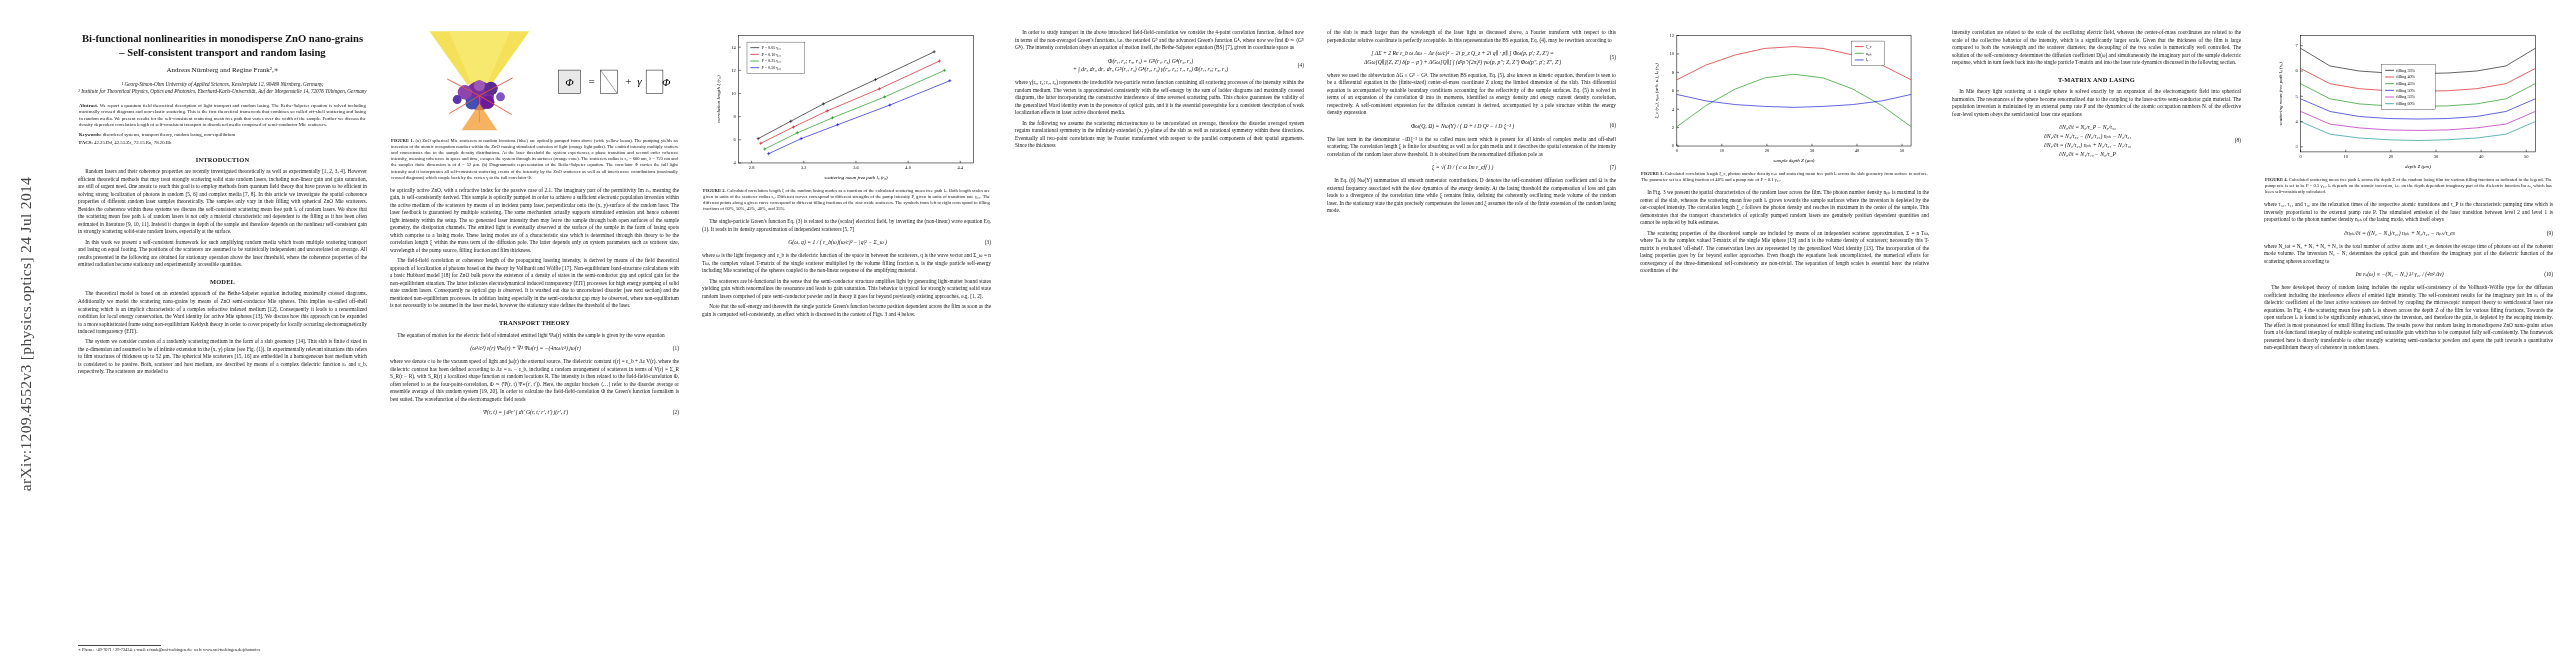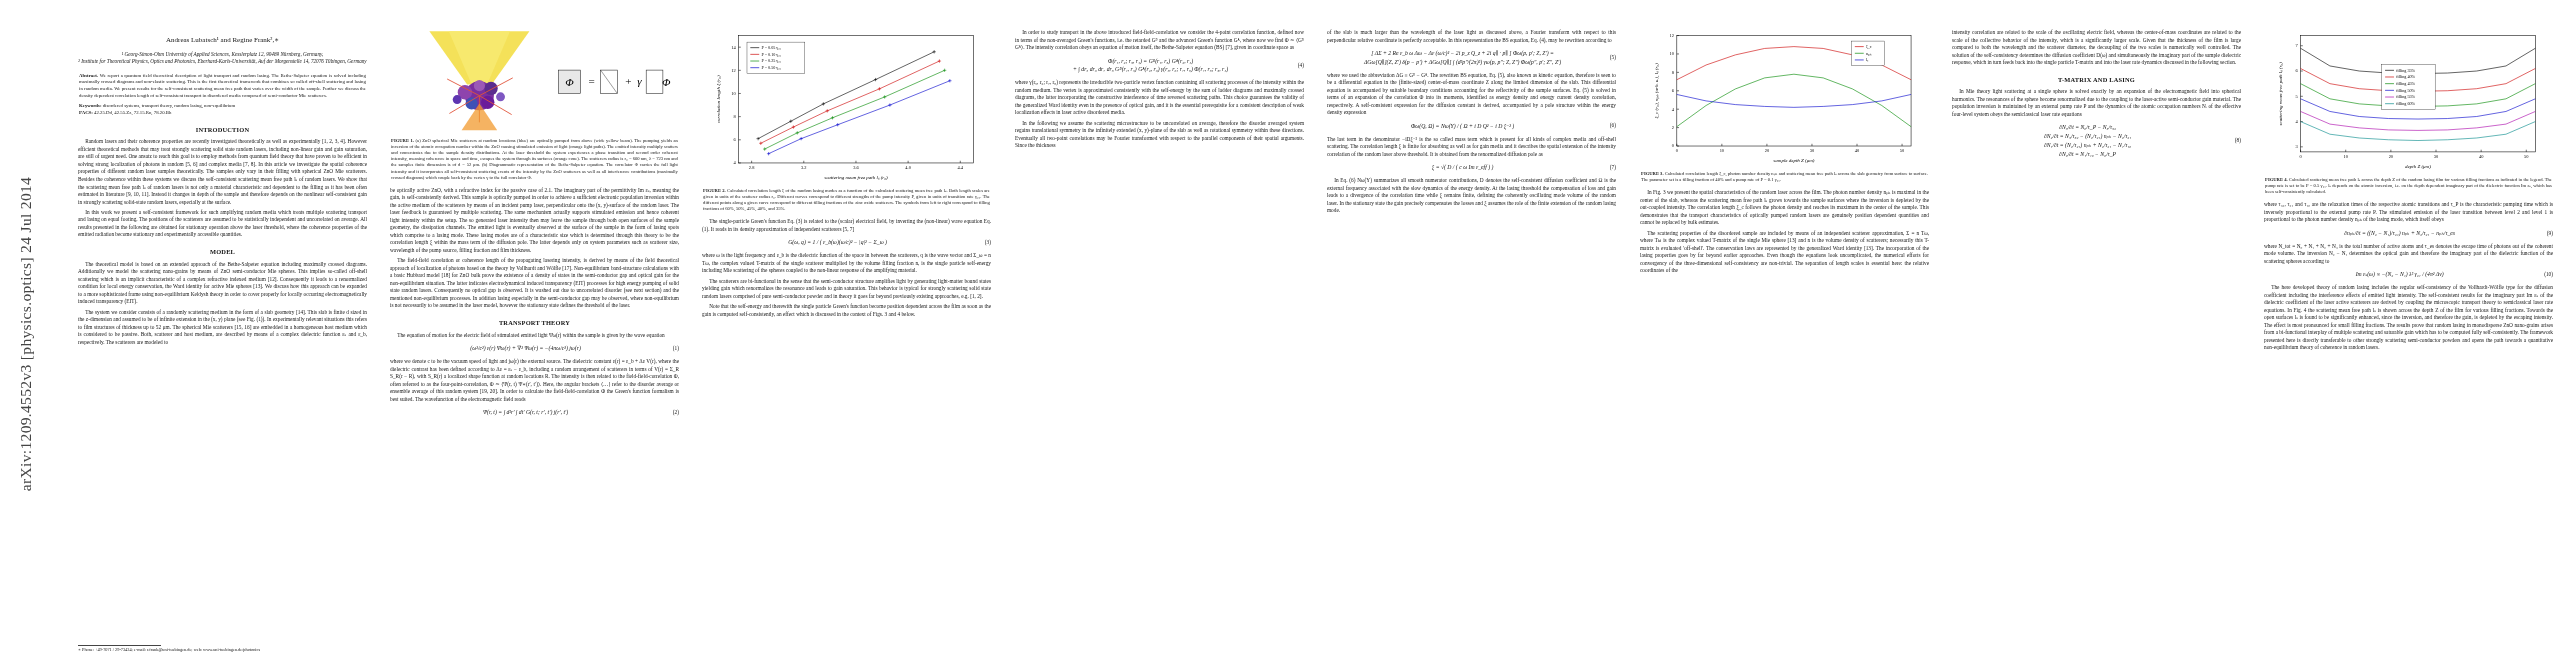--- a/index.html
+++ b/index.html
@@ -48,6 +48,7 @@
 </div>
 
 <section class="col" style="left:78px">
+  <h1 class="title">Bi-functional nonlinearities in monodisperse ZnO nano-grains – Self-consistent transport and random lasing</h1>
   <div class="authors">Andreas Lubatsch¹ and Regine Frank²,∗</div>
   <div class="affil first">¹ Georg-Simon-Ohm University of Applied Sciences, Kesslerplatz 12, 90489 Nürnberg, Germany,</div>
   <div class="affil">² Institute for Theoretical Physics, Optics and Photonics, Eberhard-Karls-Universität, Auf der Morgenstelle 14, 72076 Tübingen, Germany</div>

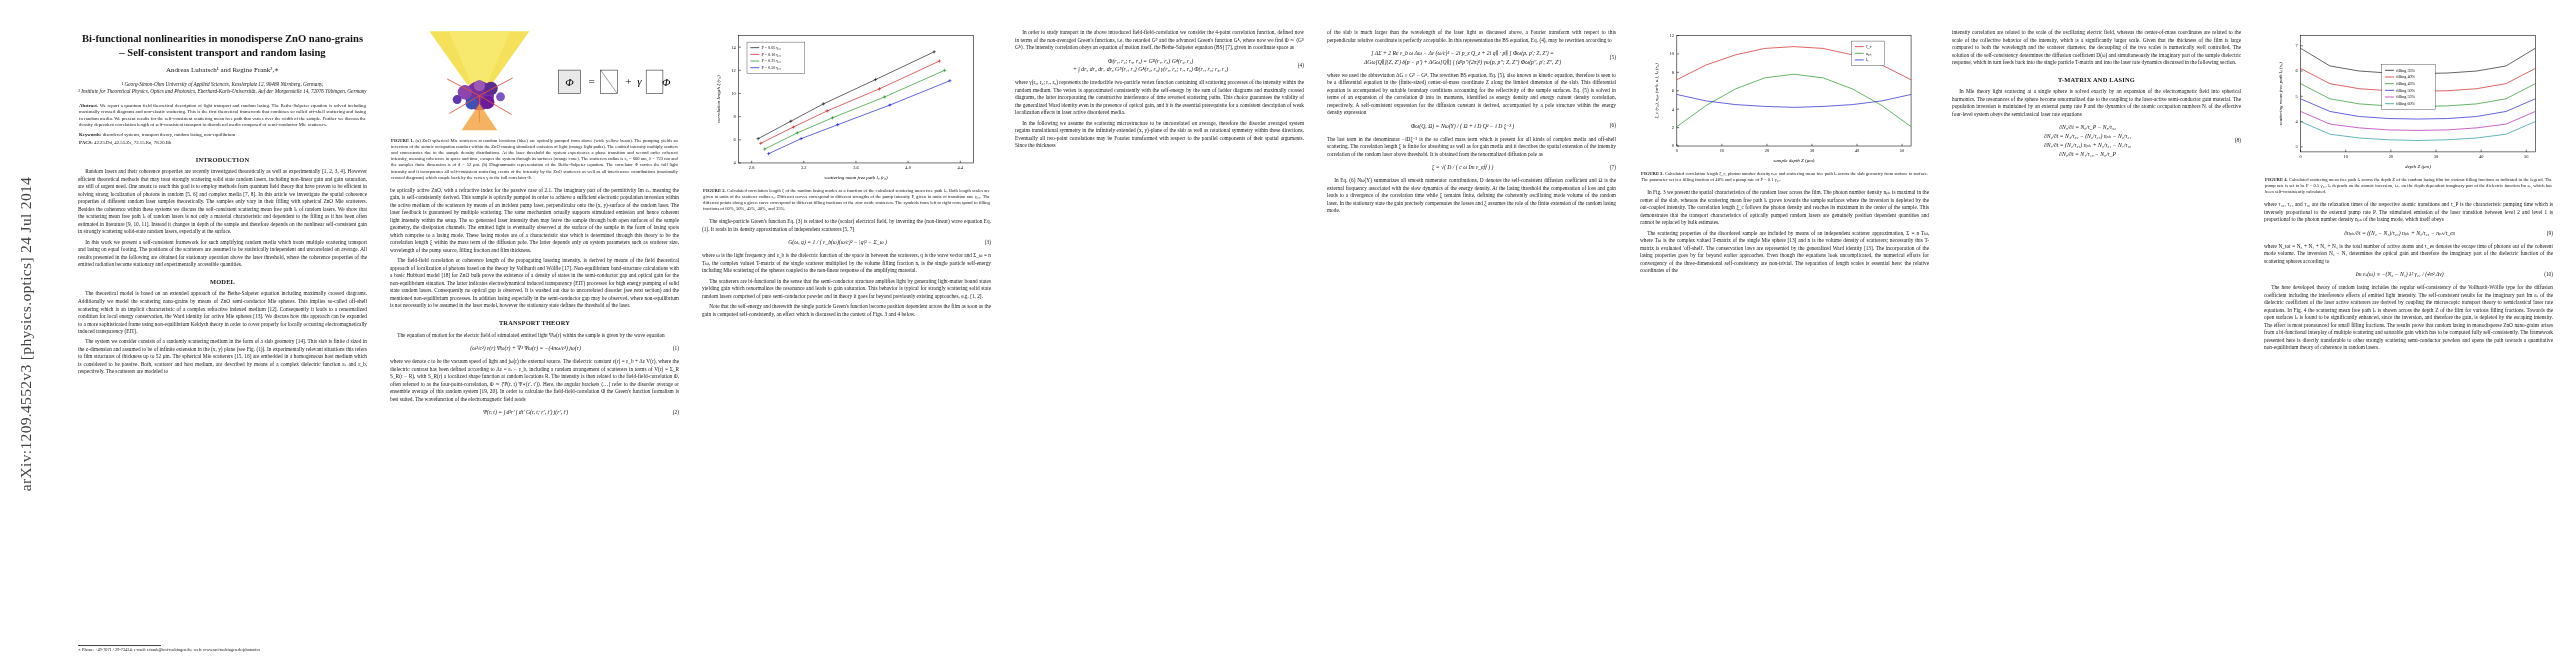--- a/index.html
+++ b/index.html
@@ -49,7 +49,7 @@
 
 <section class="col" style="left:78px">
   <h1 class="title">Bi-functional nonlinearities in monodisperse ZnO nano-grains – Self-consistent transport and random lasing</h1>
-  <div class="authors">Andreas Lubatsch¹ and Regine Frank²,∗</div>
+  <div class="authors">Andreas Nürnberg and Regine Frank²,∗</div>
   <div class="affil first">¹ Georg-Simon-Ohm University of Applied Sciences, Kesslerplatz 12, 90489 Nürnberg, Germany,</div>
   <div class="affil">² Institute for Theoretical Physics, Optics and Photonics, Eberhard-Karls-Universität, Auf der Morgenstelle 14, 72076 Tübingen, Germany</div>
   <p class="abstract"><span class="runin">Abstract.</span> <span>We report a quantum field theoretical description of light transport and random lasing. The Bethe-Salpeter equation is solved including maximally crossed diagrams and non-elastic scattering. This is the first theoretical framework that combines so called off-shell scattering and lasing in random media. We present results for the self-consistent scattering mean free path that varies over the width of the sample. Further we discuss the density dependent correlation length of self-consistent transport in disordered media composed of semi-conductor Mie scatterers.</span></p>

